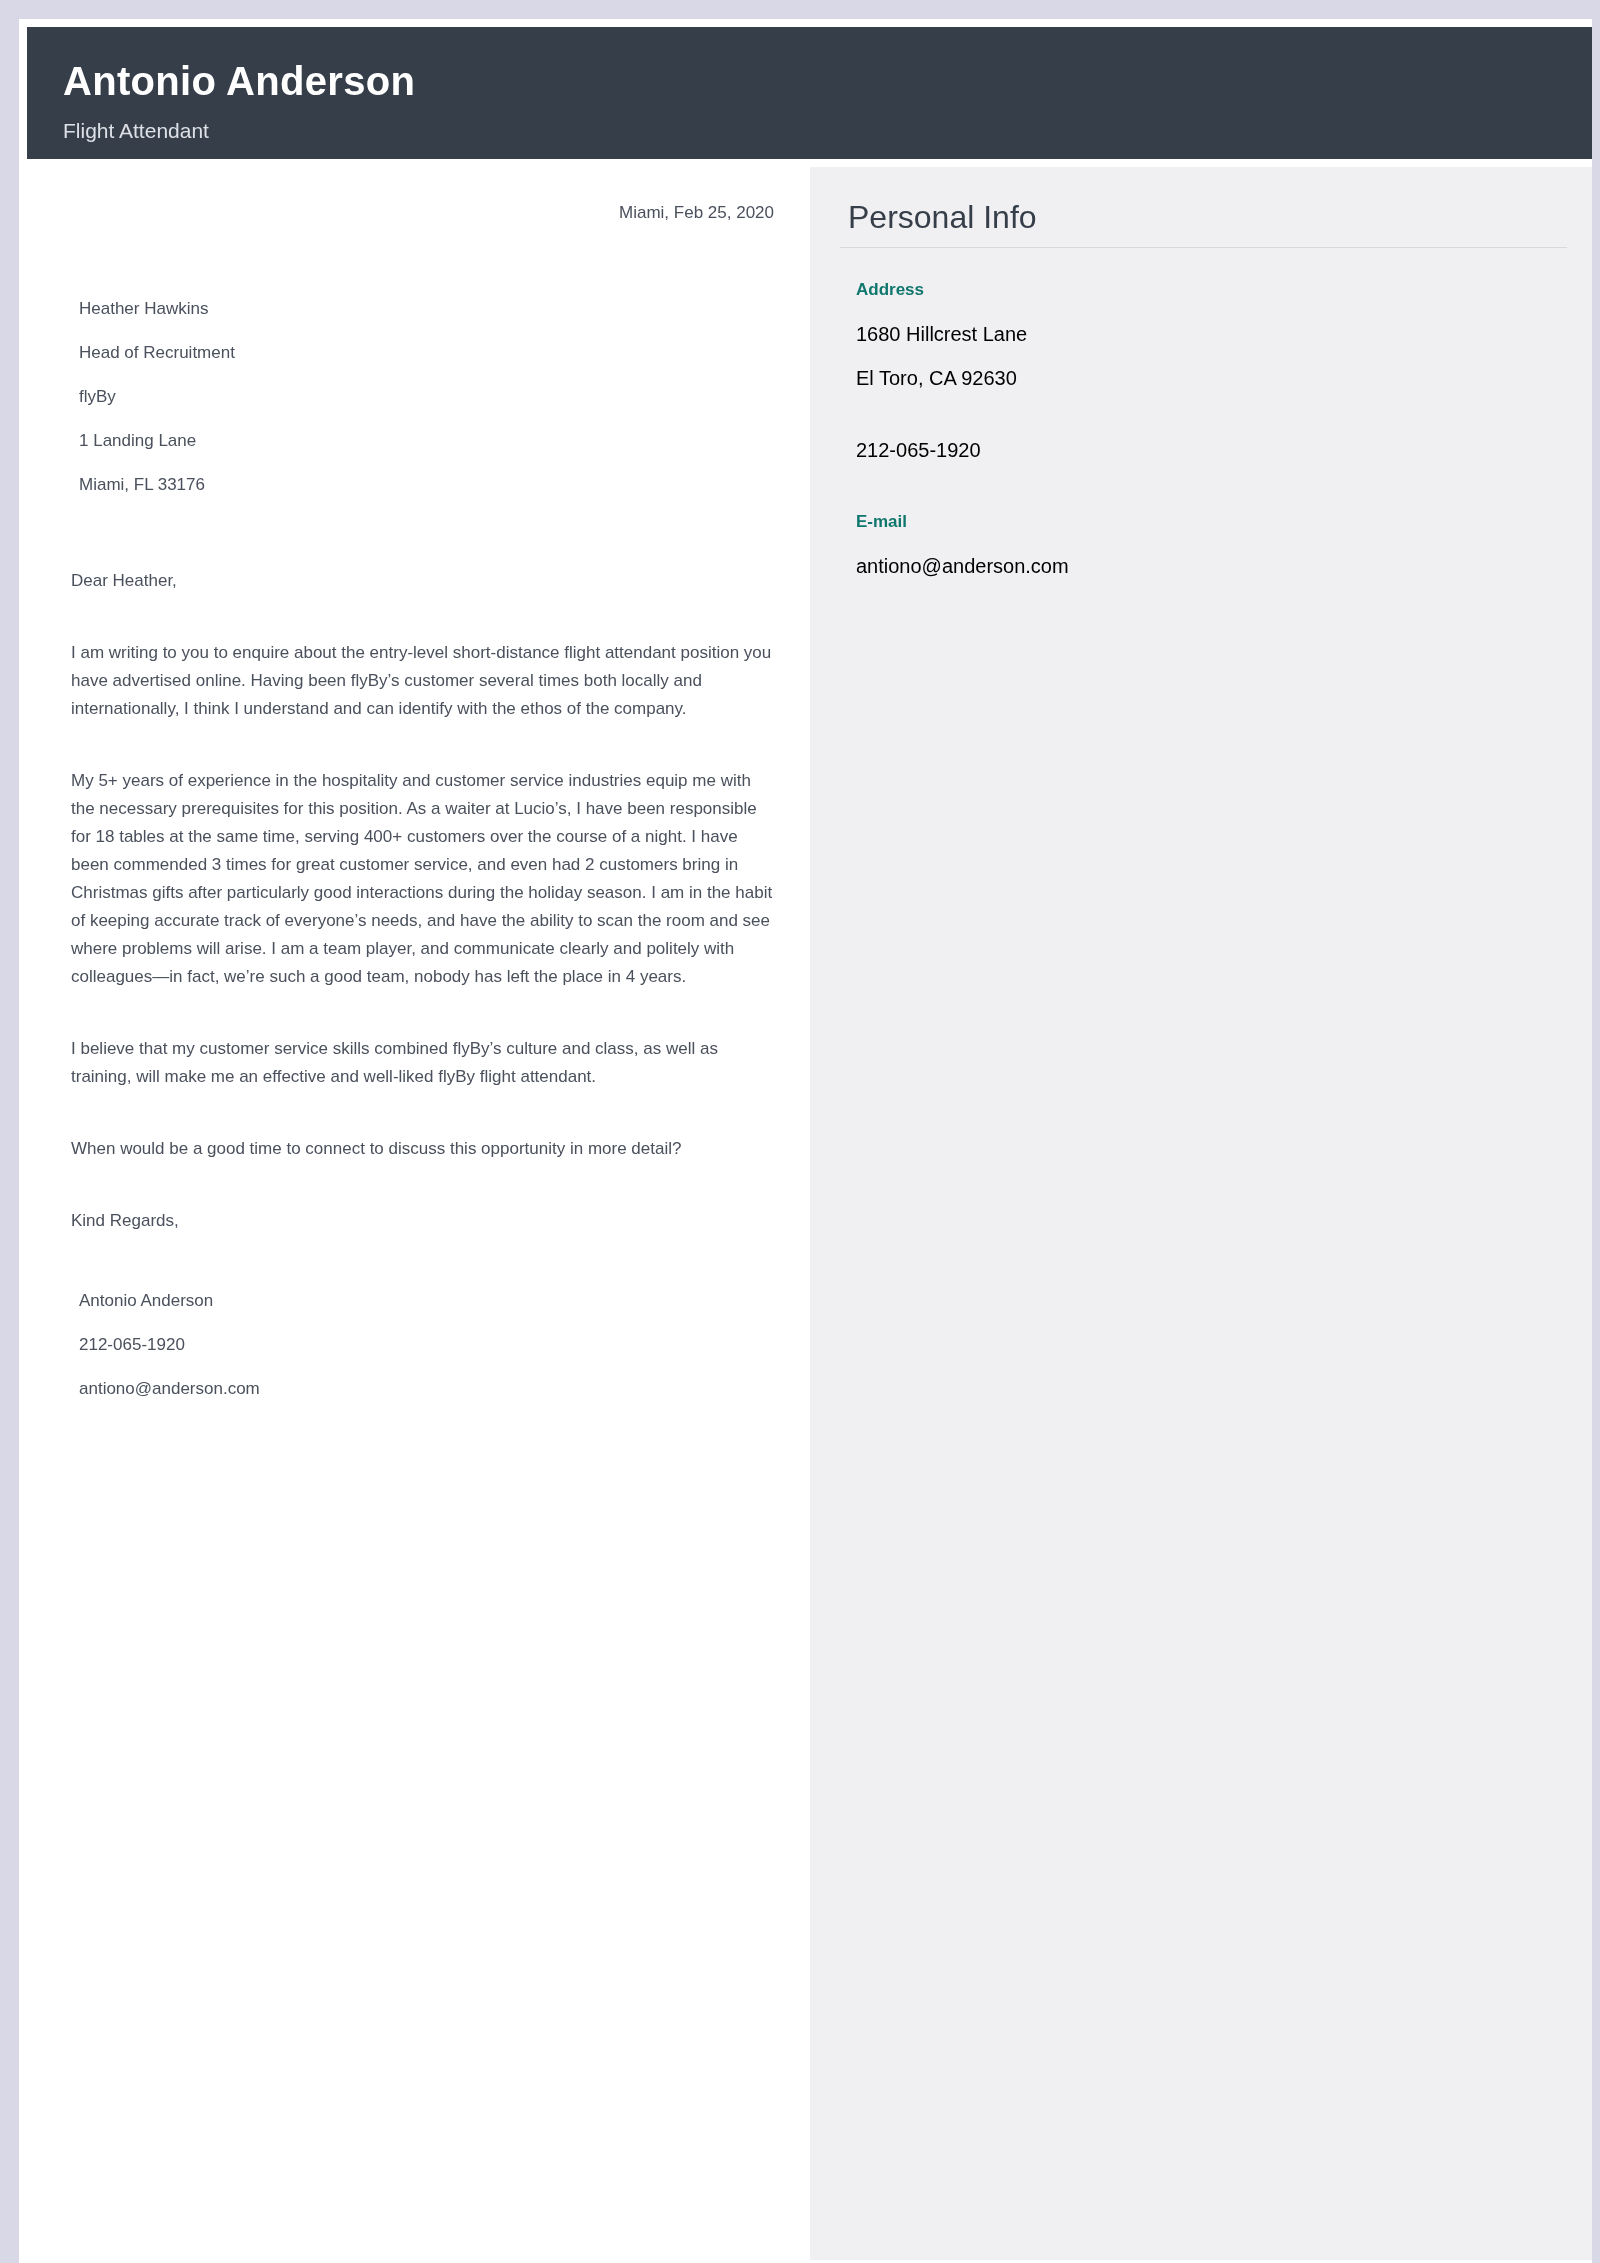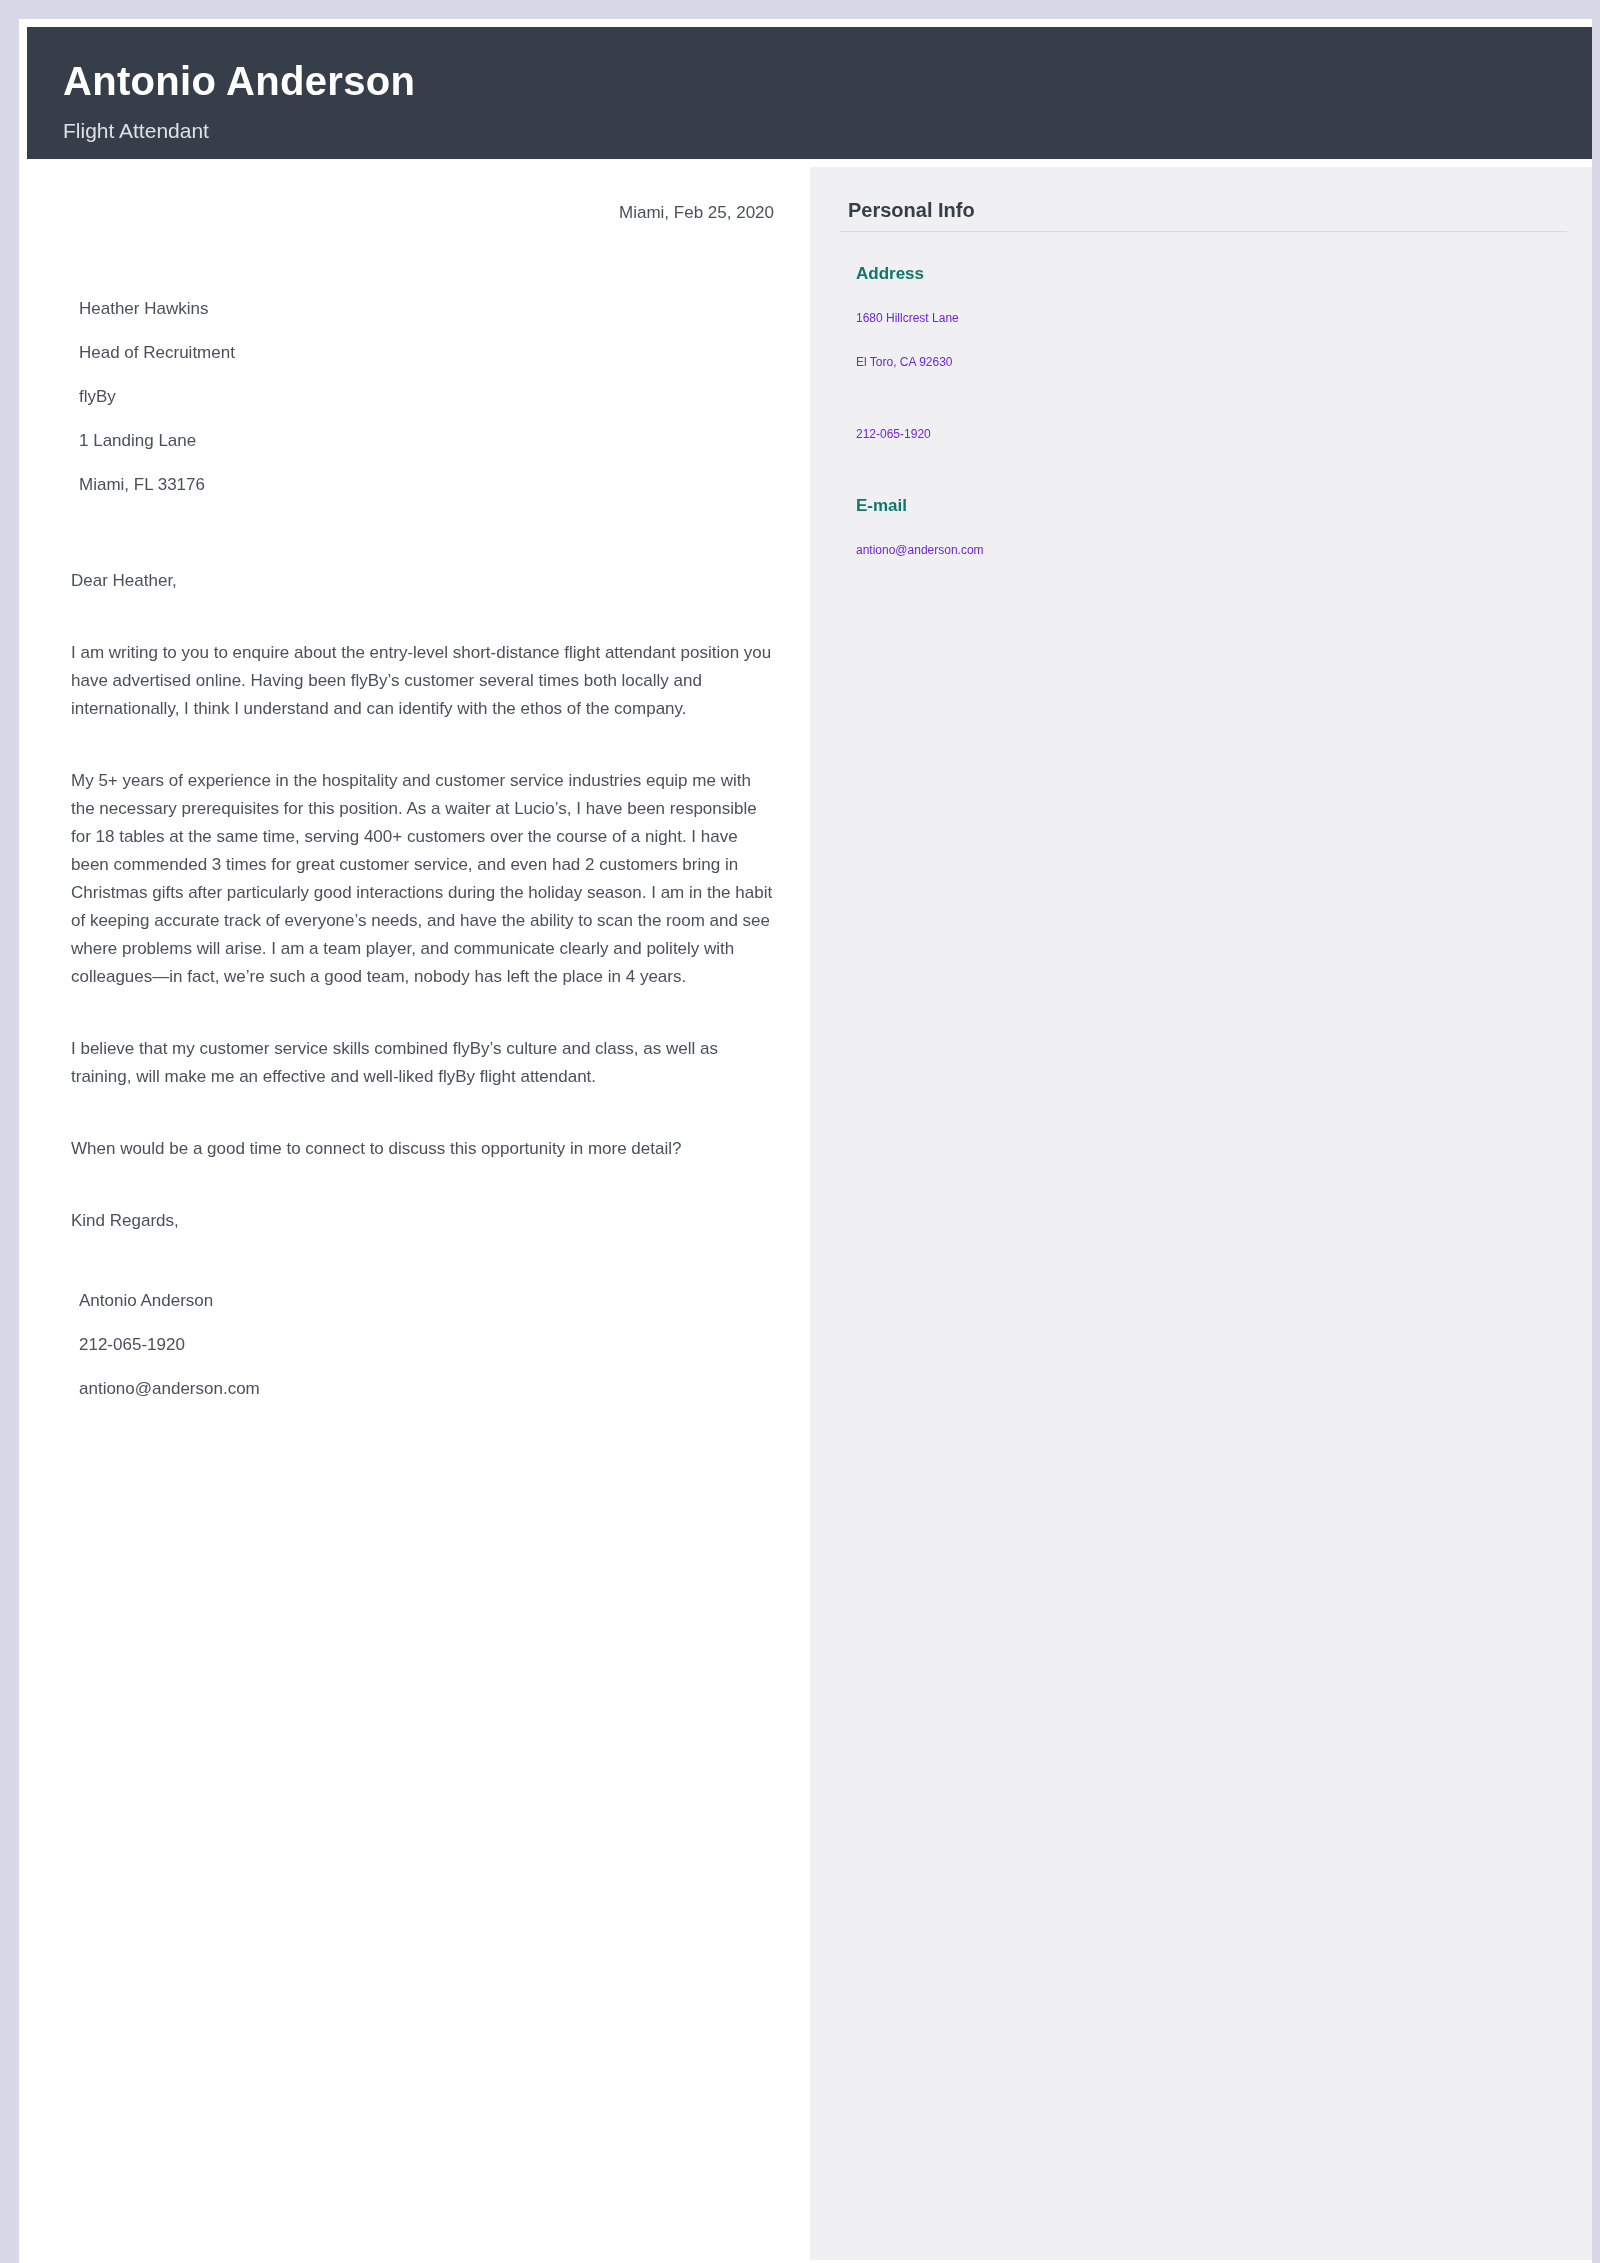--- a/index.html
+++ b/index.html
@@ -65,8 +65,8 @@
   }
   .sidebar-title {
     color: #353e49;
-    font-size: 20px;
-    font-weight: bold;
+    font-size: 32px;
+    font-weight: normal;
     line-height: 1.3;
     padding-bottom: 8px;
     border-bottom: 1px solid #d9d9dd;

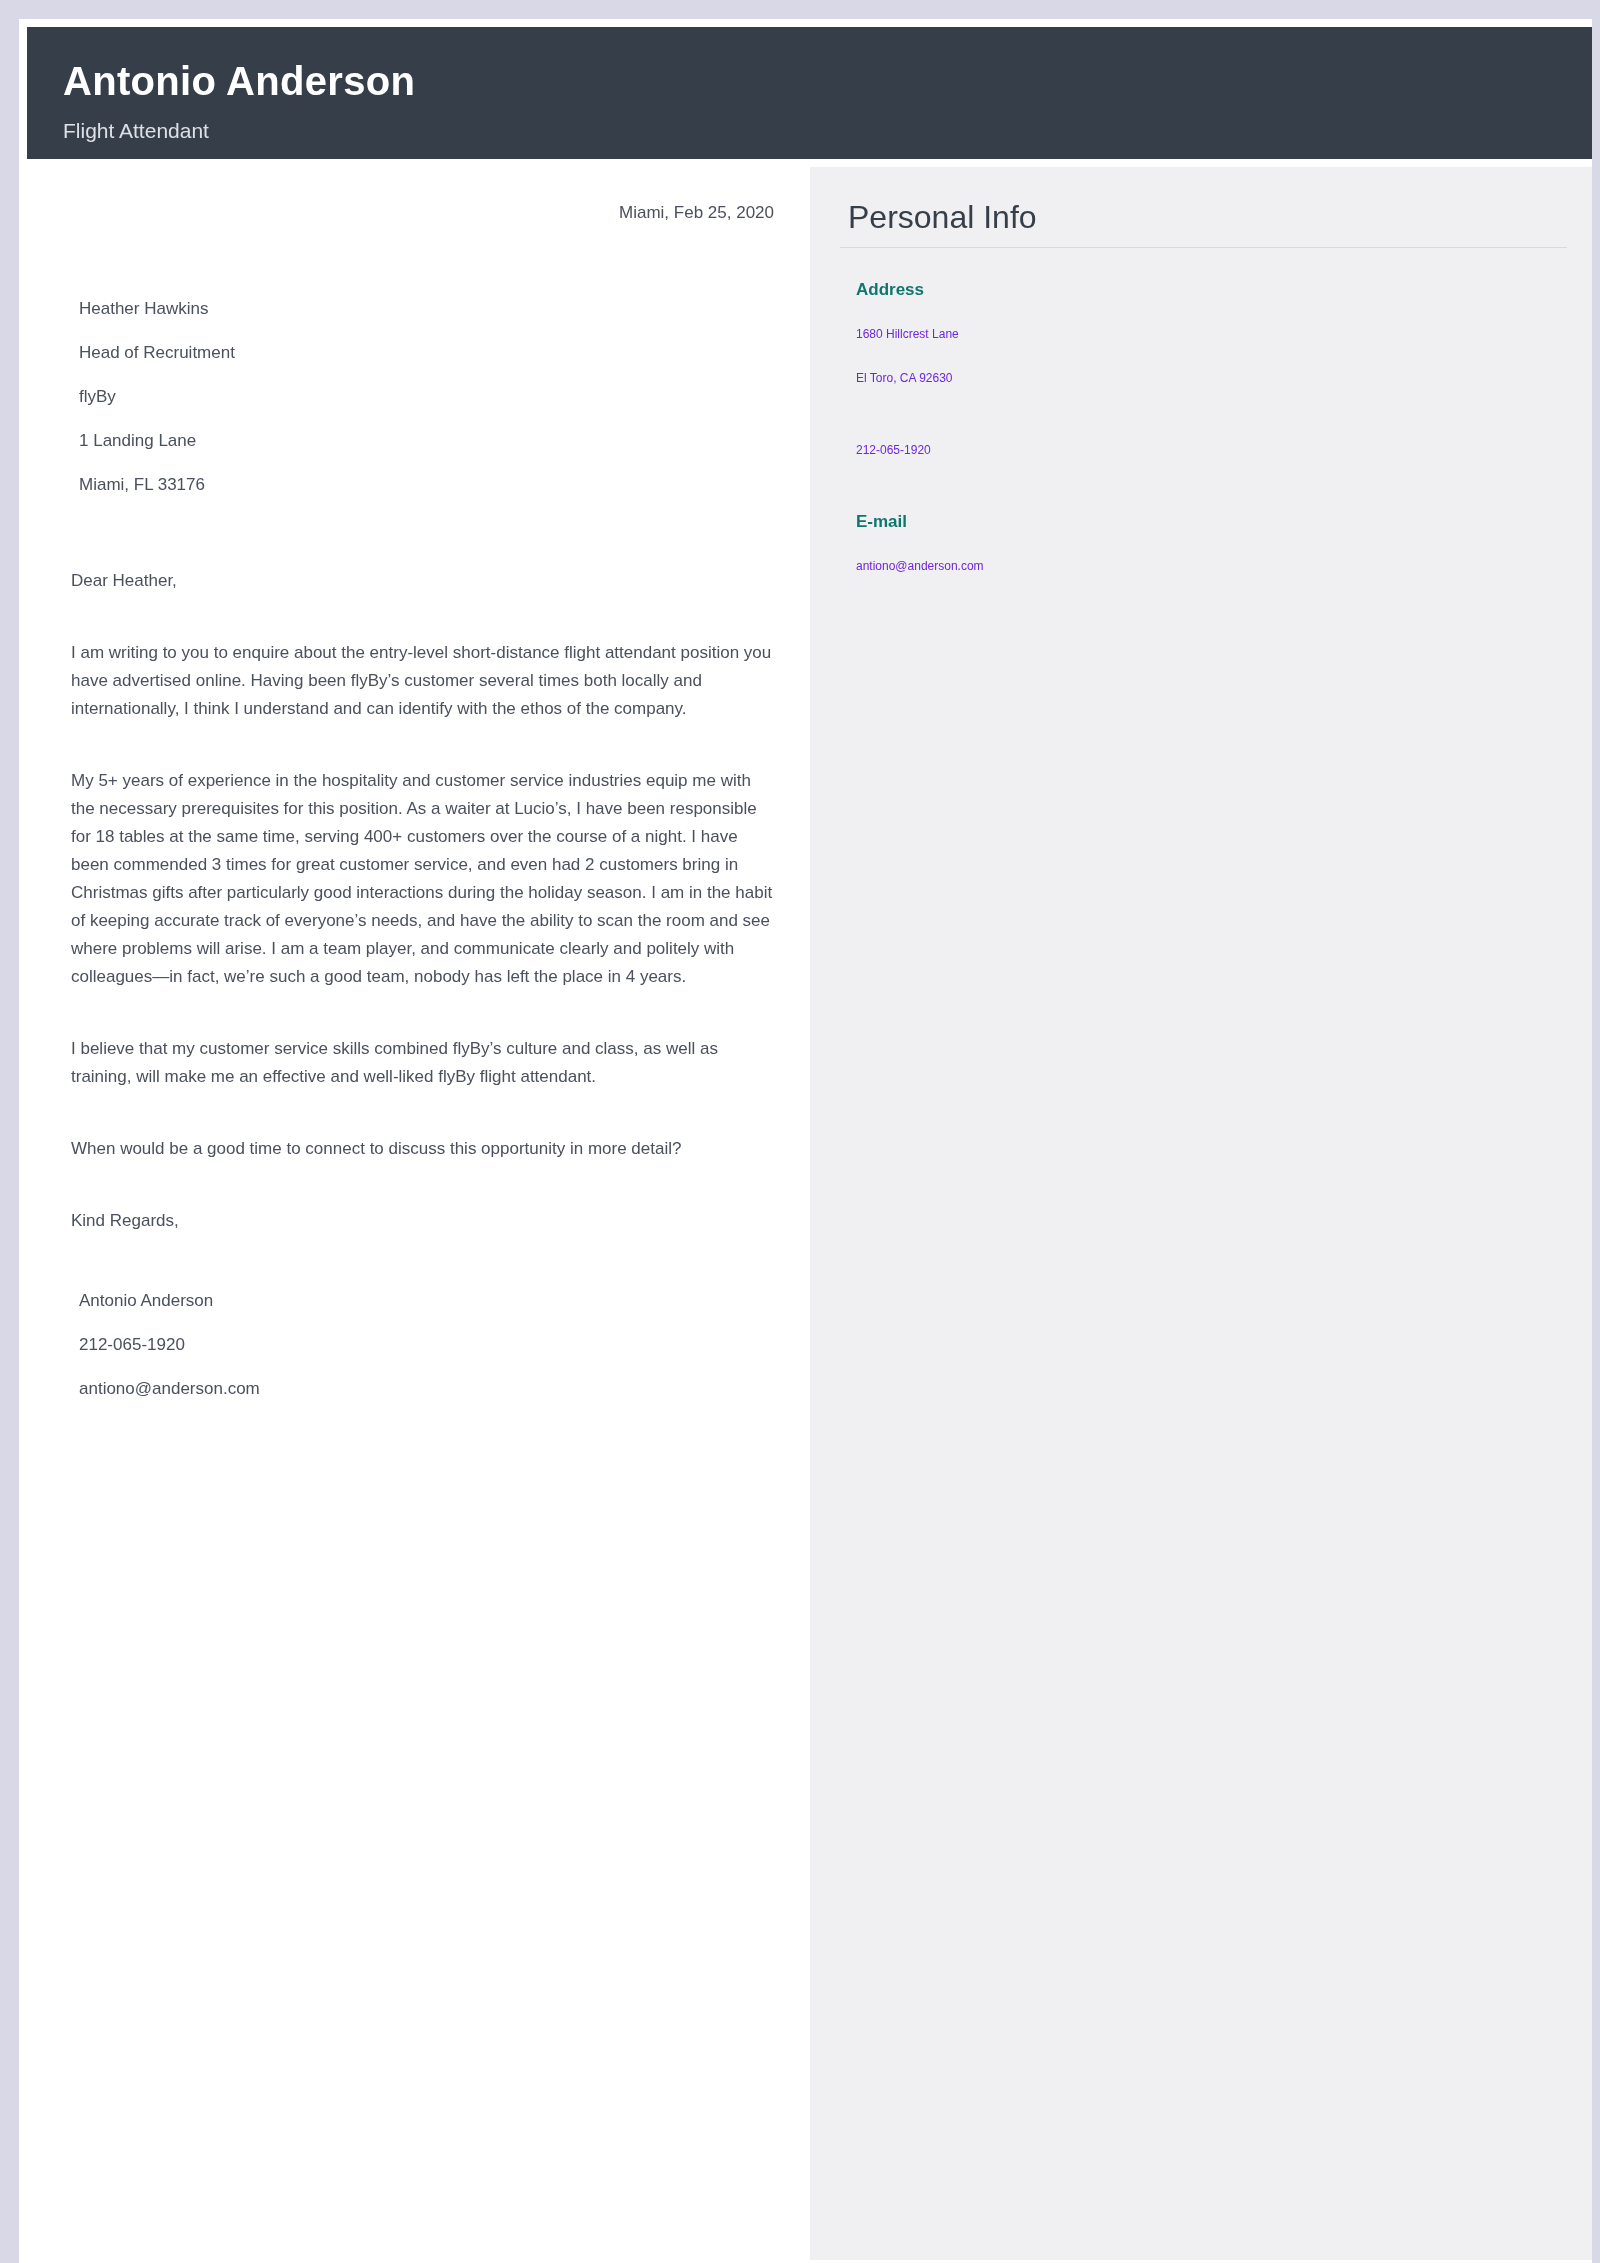--- a/index.html
+++ b/index.html
@@ -79,8 +79,8 @@
     line-height: 28px;
   }
   .sidebar-section .value {
-    color: #6d28d9;
-    font-size: 12px;
+    color: #000000;
+    font-size: 20px;
     line-height: 28px;
   }
 </style>

